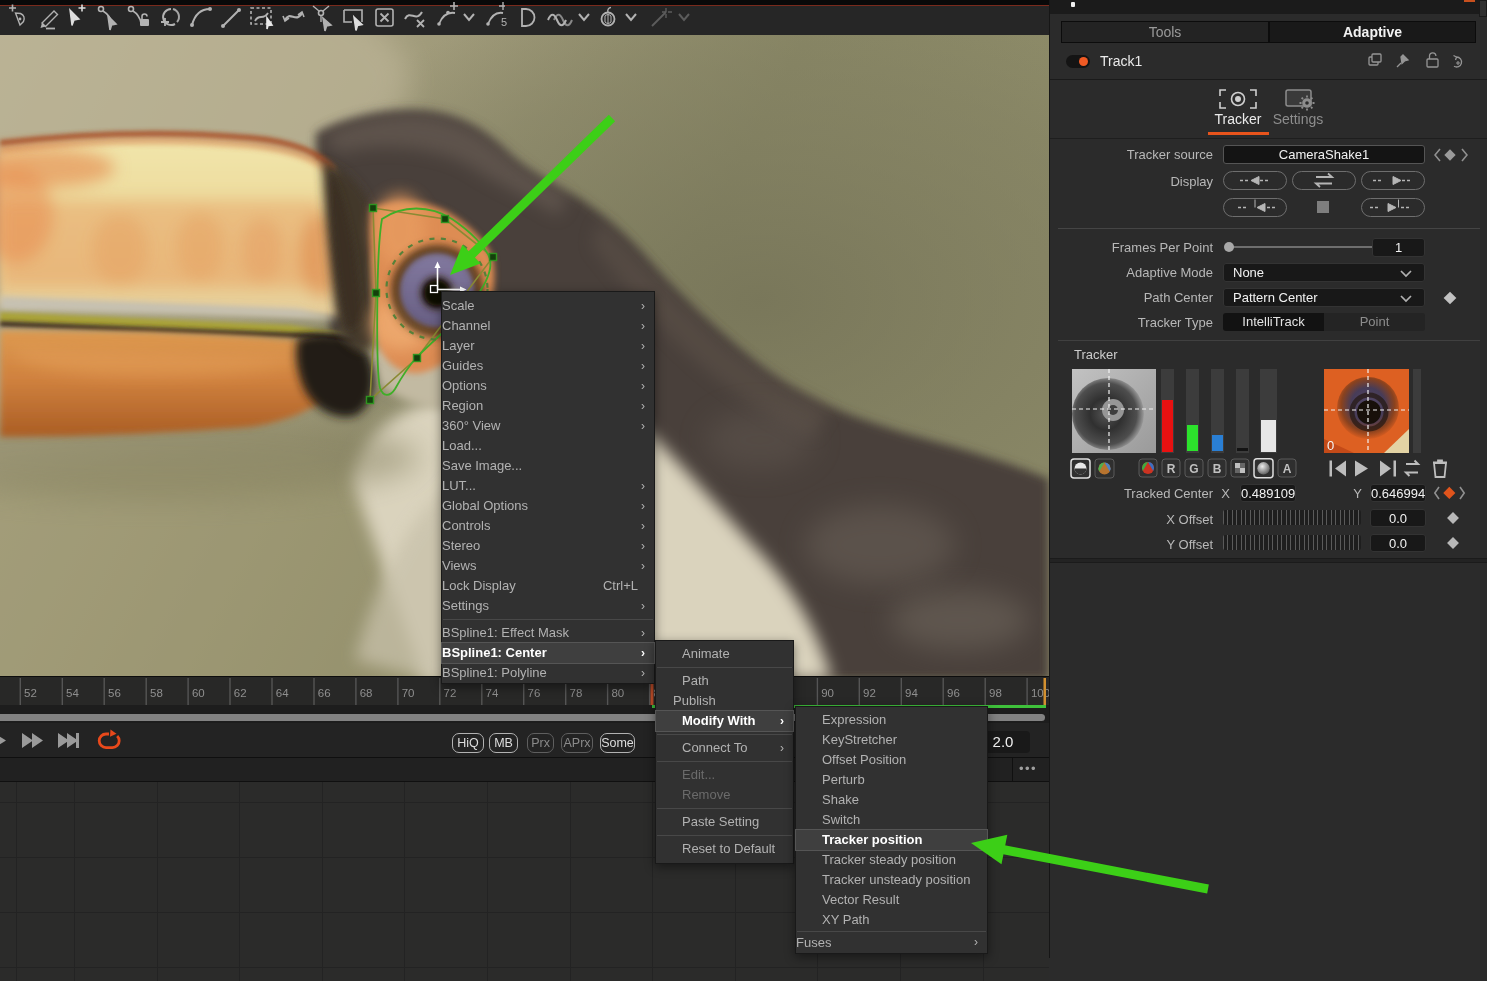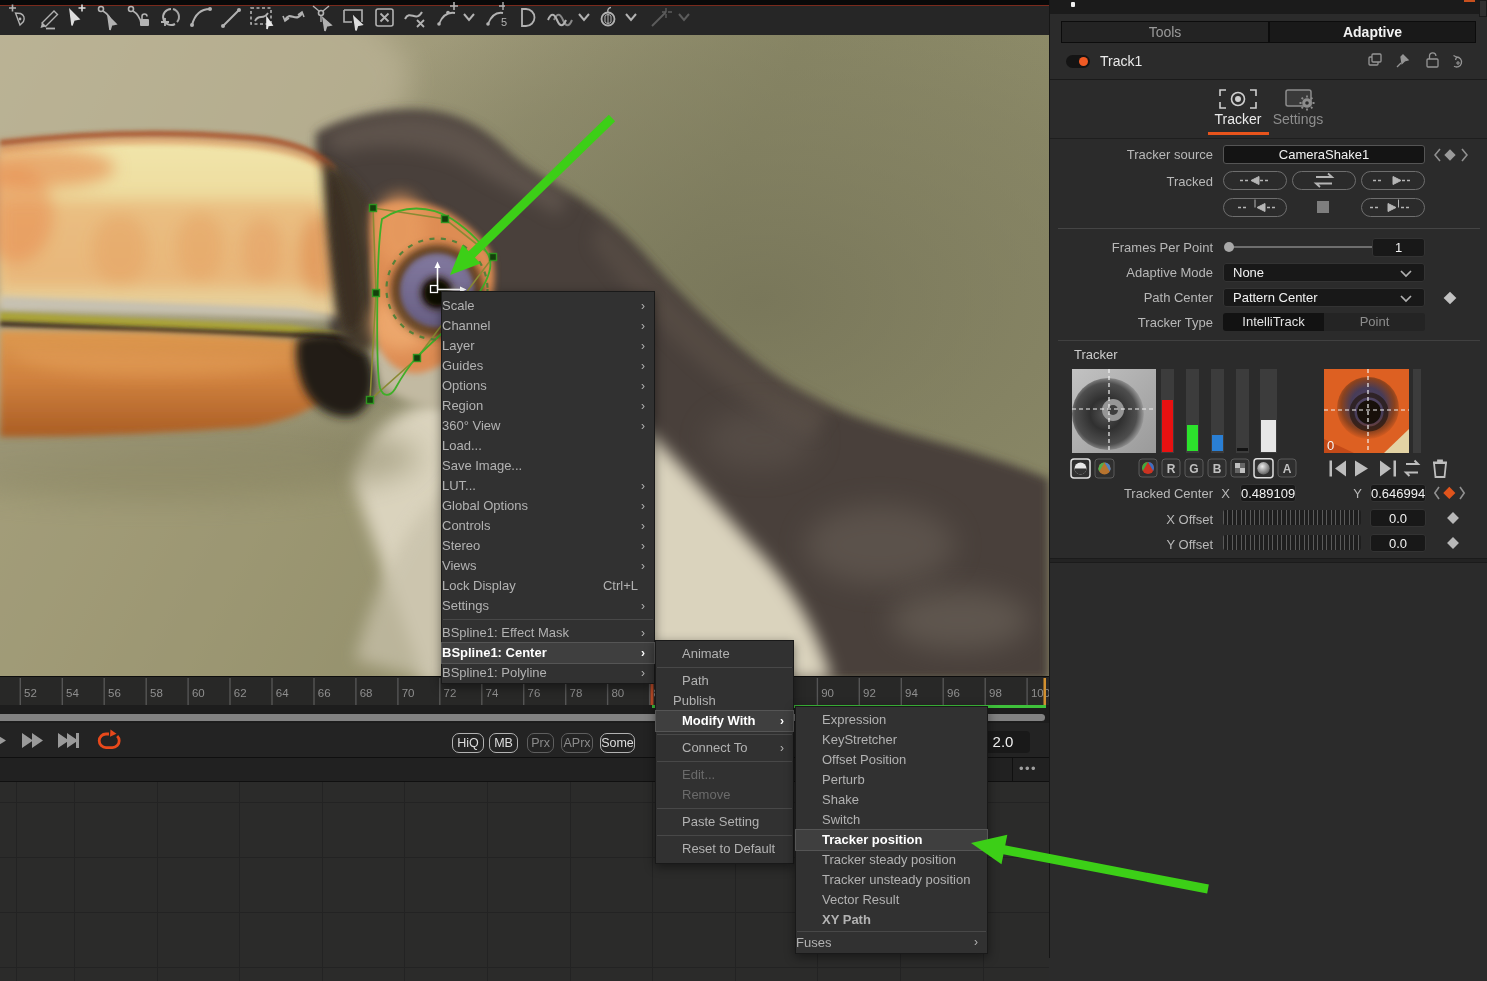--- a/index.html
+++ b/index.html
@@ -460,7 +460,7 @@
       <path d="M28 1 L33 7 L28 13" stroke="#909090" stroke-width="1.6" fill="none"></path>
     </svg>
 
-    <div class="lab" style="left:43px; top:174px; width:120px;">Tracked</div>
+    <div class="lab" style="left:43px; top:174px; width:120px;">Display</div>
     <div class="pill" style="left:173px; top:171px;"></div>
     <div class="pill" style="left:242px; top:171px;"></div>
     <div class="pill" style="left:311px; top:171px;"></div>

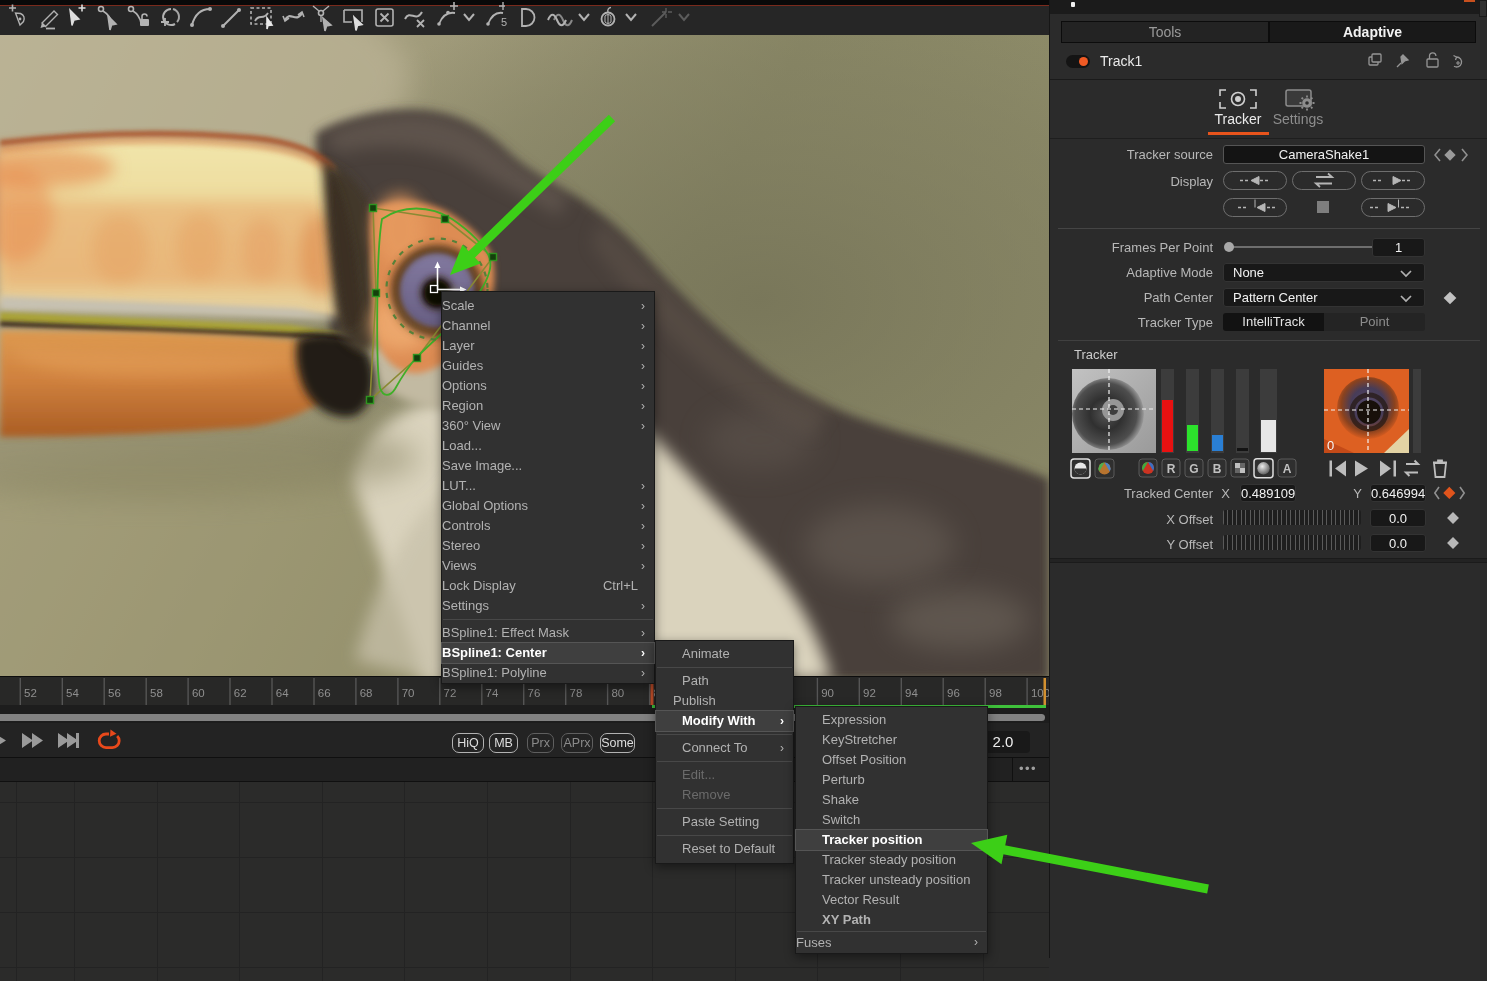--- a/index.html
+++ b/index.html
@@ -691,7 +691,7 @@
     <div class="mi" style="padding-left:26px;">Tracker steady position</div>
     <div class="mi" style="padding-left:26px;">Tracker unsteady position</div>
     <div class="mi" style="padding-left:26px;">Vector Result</div>
-    <div class="mi" style="padding-left:26px;font-weight:bold;">XY Path</div>
+    <div class="mi" style="padding-left:26px;">XY Path</div>
     <div class="msep" style="margin:1px 1px 0 1px;"></div>
     <div class="mi" style="padding-top:1px;">Fuses<span class="arr">›</span></div>
   </div>

